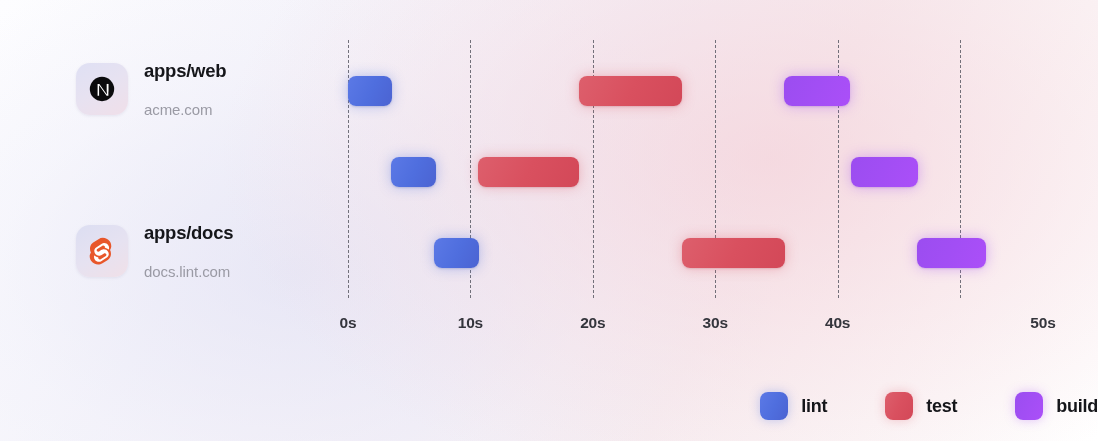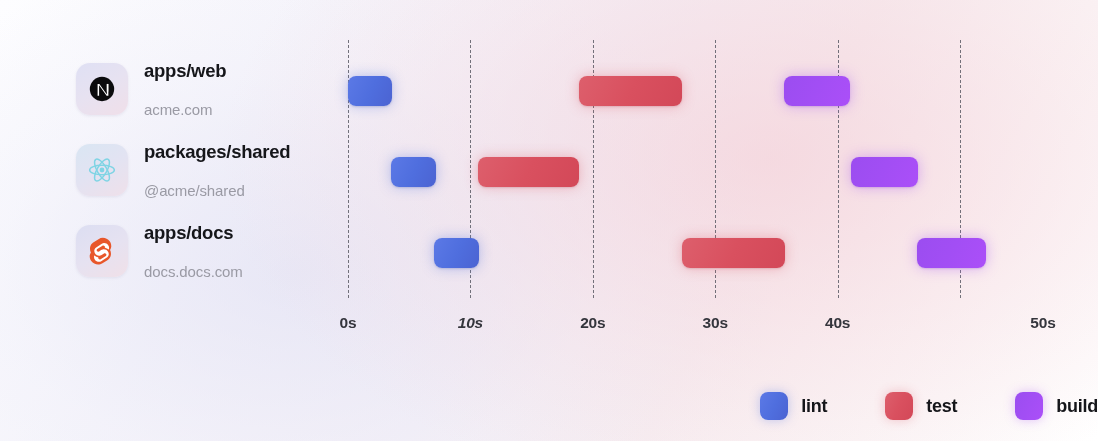--- a/index.html
+++ b/index.html
@@ -196,22 +196,6 @@
       </div>
     </div>
 
-    <div class="project-row r1">
-      <div class="tile tile-shared">
-        <svg width="34" height="34" viewBox="0 0 44 44">
-          <g fill="none" stroke="#7fd4e4" stroke-width="1.9">
-            <ellipse cx="22" cy="22" rx="16" ry="6.2"></ellipse>
-            <ellipse cx="22" cy="22" rx="16" ry="6.2" transform="rotate(60 22 22)"></ellipse>
-            <ellipse cx="22" cy="22" rx="16" ry="6.2" transform="rotate(120 22 22)"></ellipse>
-          </g>
-          <circle cx="22" cy="22" r="3.1" fill="#7fd4e4"></circle>
-        </svg>
-      </div>
-      <div class="meta">
-        <span class="meta-title">packages/shared</span>
-        <span class="meta-sub">@acme/shared</span>
-      </div>
-    </div>
 
     <div class="project-row r2">
       <div class="tile tile-docs">

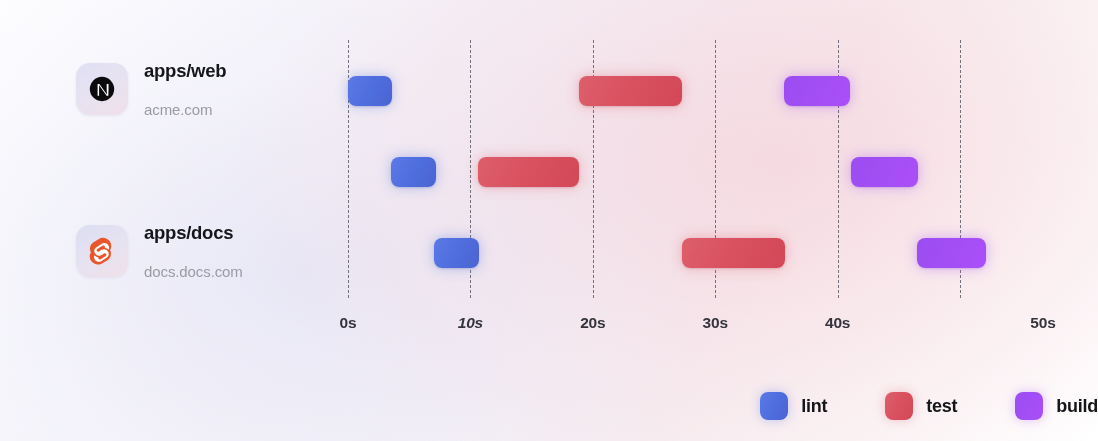--- a/index.html
+++ b/index.html
@@ -206,7 +206,7 @@
       </div>
       <div class="meta">
         <span class="meta-title">apps/docs</span>
-        <span class="meta-sub">docs.docs.com</span>
+        <span class="meta-sub">docs.lint.com</span>
       </div>
     </div>
   </div>

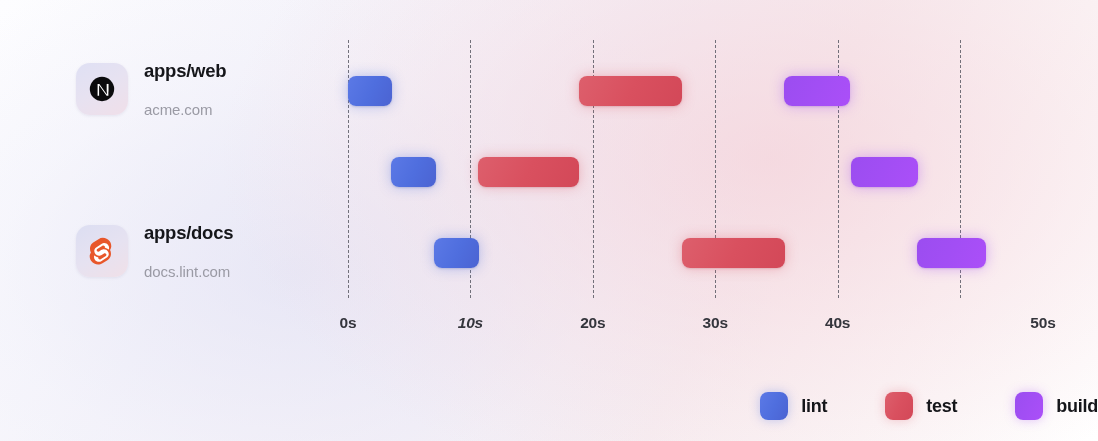--- a/index.html
+++ b/index.html
@@ -215,7 +215,7 @@
       <div class="gridline" style="left: 348px;"></div>
       <div class="tick-label" style="left: 348px;">0s</div>
       <div class="gridline" style="left: 470.4px;"></div>
-      <div class="tick-label" style="left: 470.4px; font-style: italic;">10s</div>
+      <div class="tick-label" style="left: 470.4px;">10s</div>
       <div class="gridline" style="left: 592.8px;"></div>
       <div class="tick-label" style="left: 592.8px;">20s</div>
       <div class="gridline" style="left: 715.2px;"></div>

